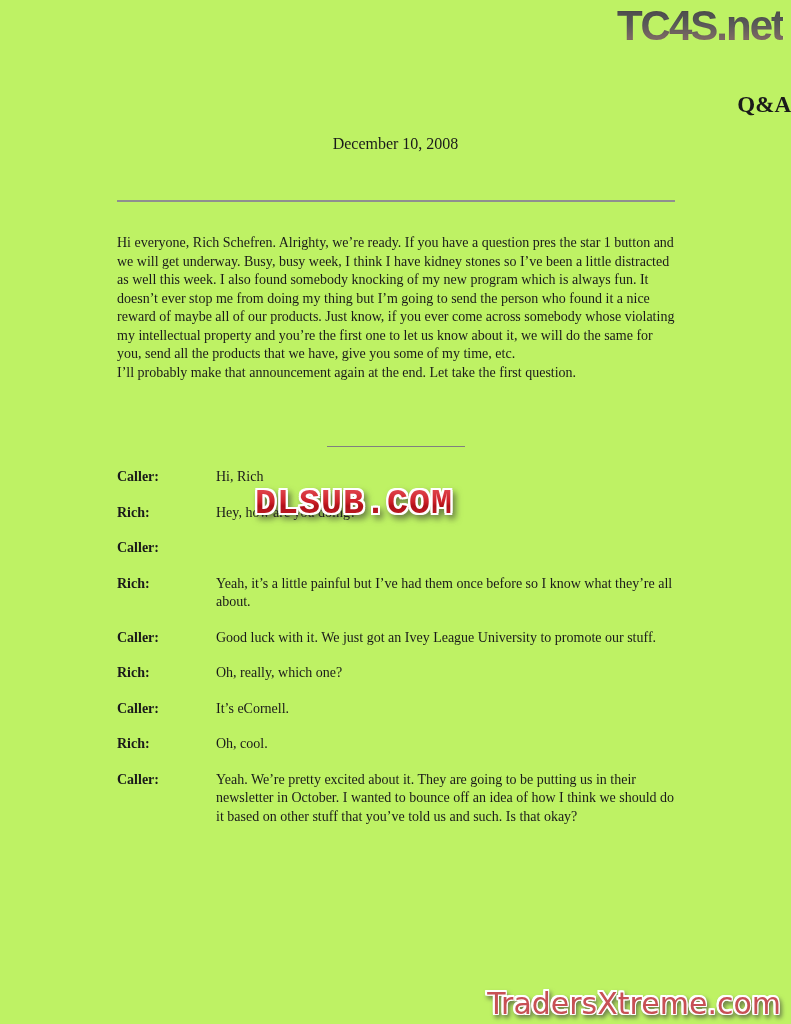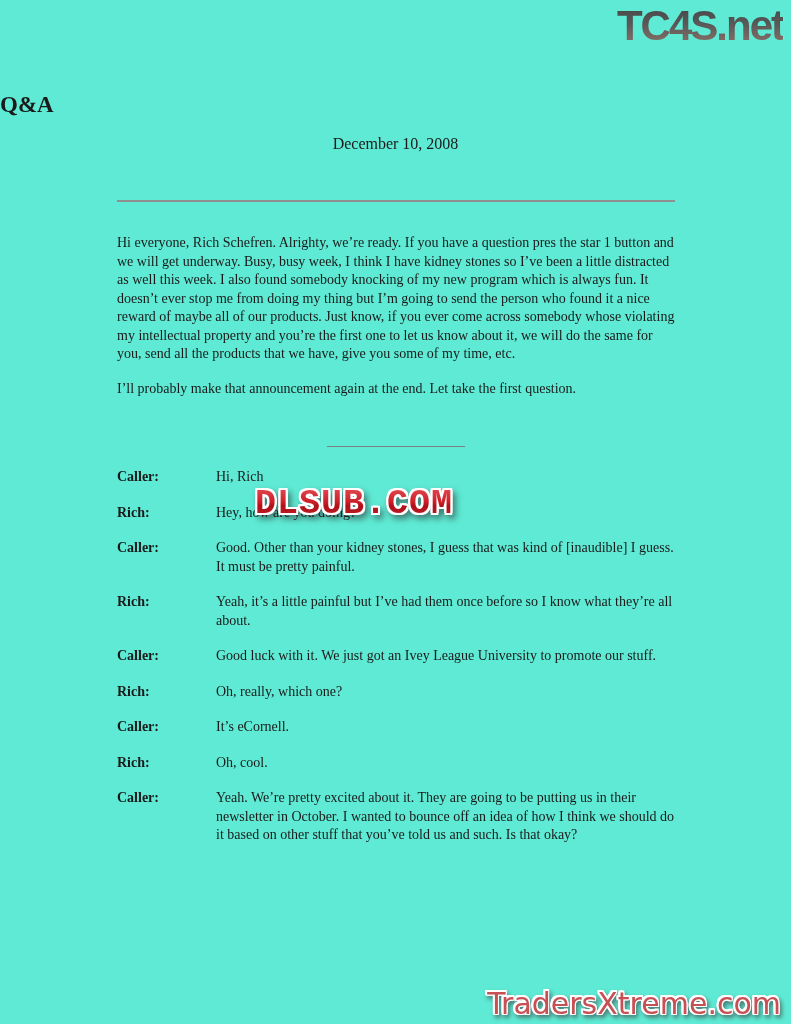--- a/index.html
+++ b/index.html
@@ -8,7 +8,7 @@
     position: relative;
     width: 791px;
     height: 1024px;
-    background: #5eead4;
+    background: #bef264;
     font-family: "Liberation Serif", serif;
     color: #1a1a1a;
     overflow: hidden;

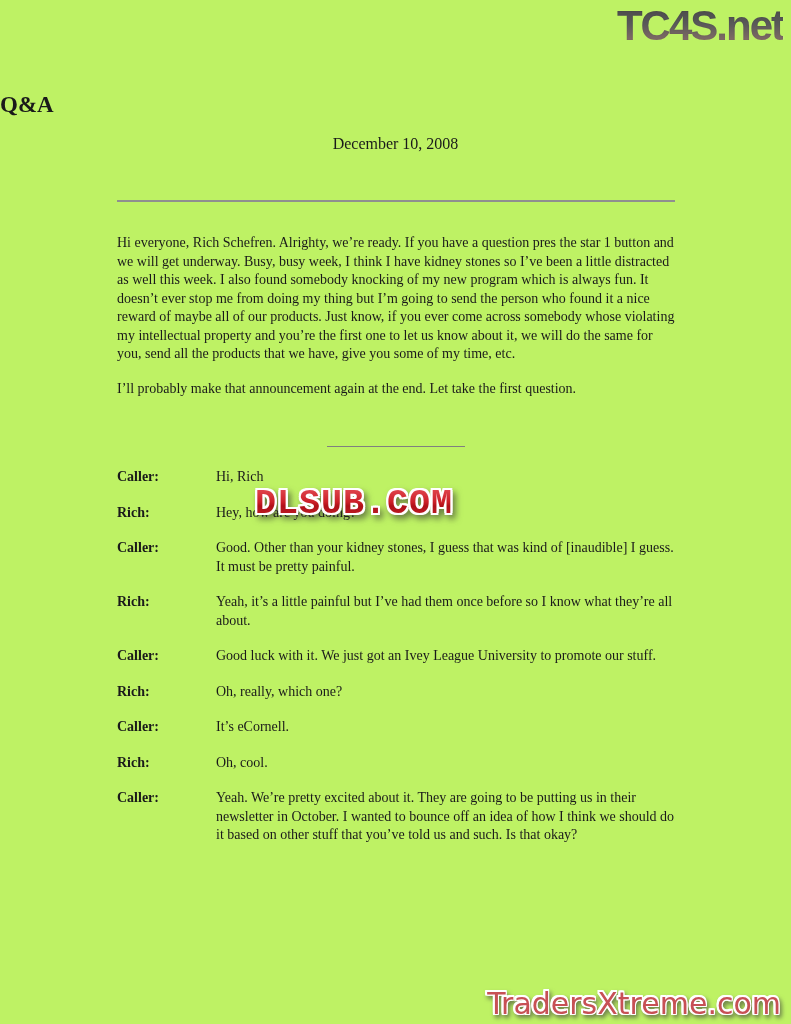--- a/index.html
+++ b/index.html
@@ -35,7 +35,7 @@
     top: 92px;
     left: 0;
     width: 100%;
-    text-align: left;
+    text-align: right;
     font-size: 23px;
     font-weight: bold;
   }

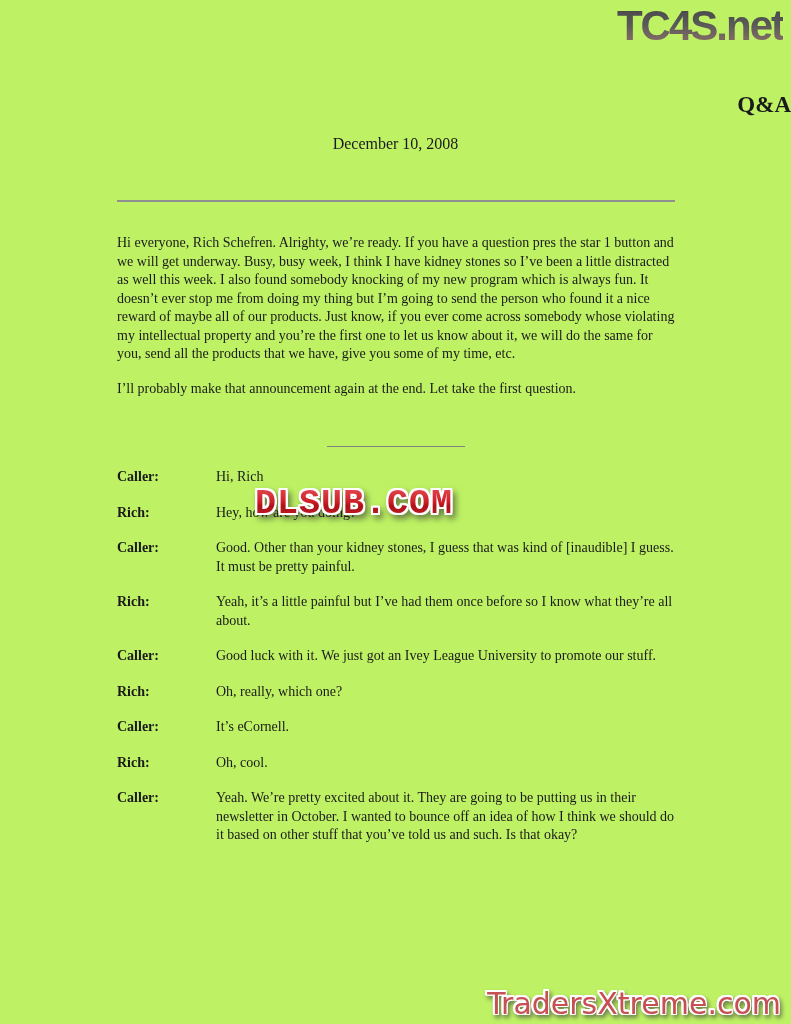--- a/index.html
+++ b/index.html
@@ -63,7 +63,7 @@
     font-size: 14px;
     line-height: 18.5px;
   }
-  .intro p + p { margin-top: 16px; }
+  .intro p + p { }
   .divider-short {
     position: absolute;
     top: 446px;

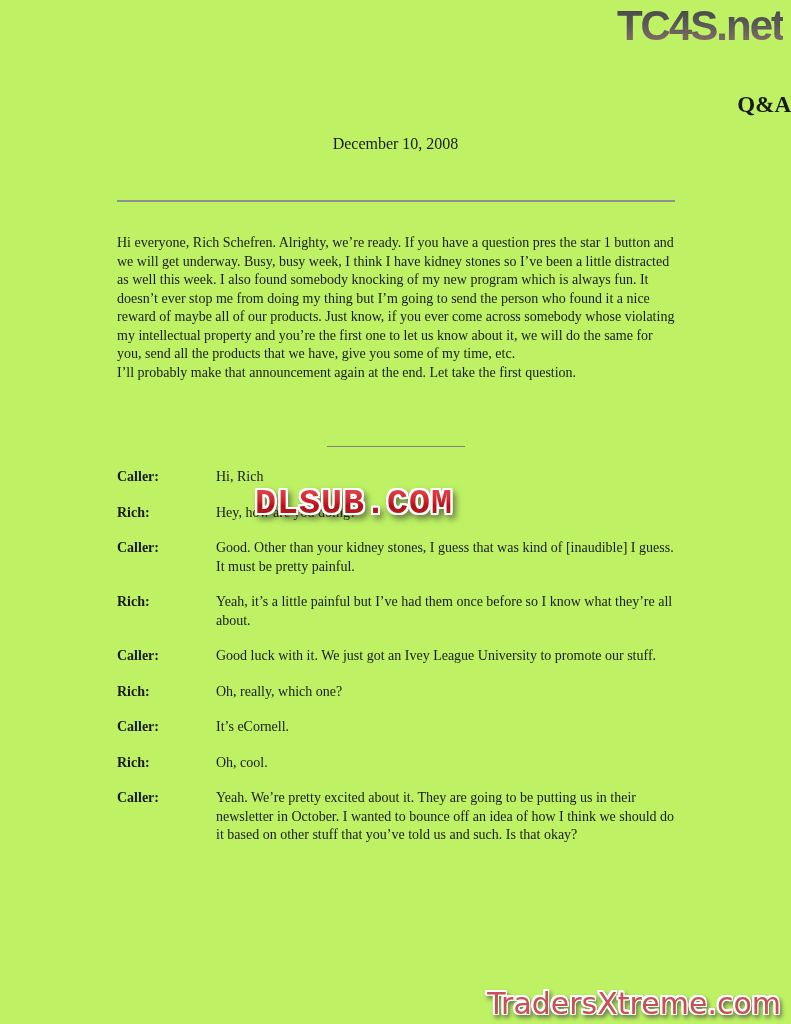--- a/index.html
+++ b/index.html
@@ -148,7 +148,6 @@
     </div>
     <div class="dlg-row">
       <span class="dlg-speaker">Caller:</span>
-      <span class="dlg-text">Good. Other than your kidney stones, I guess that was kind of [inaudible] I guess. It must be pretty painful.</span>
     </div>
     <div class="dlg-row">
       <span class="dlg-speaker">Rich:</span>

